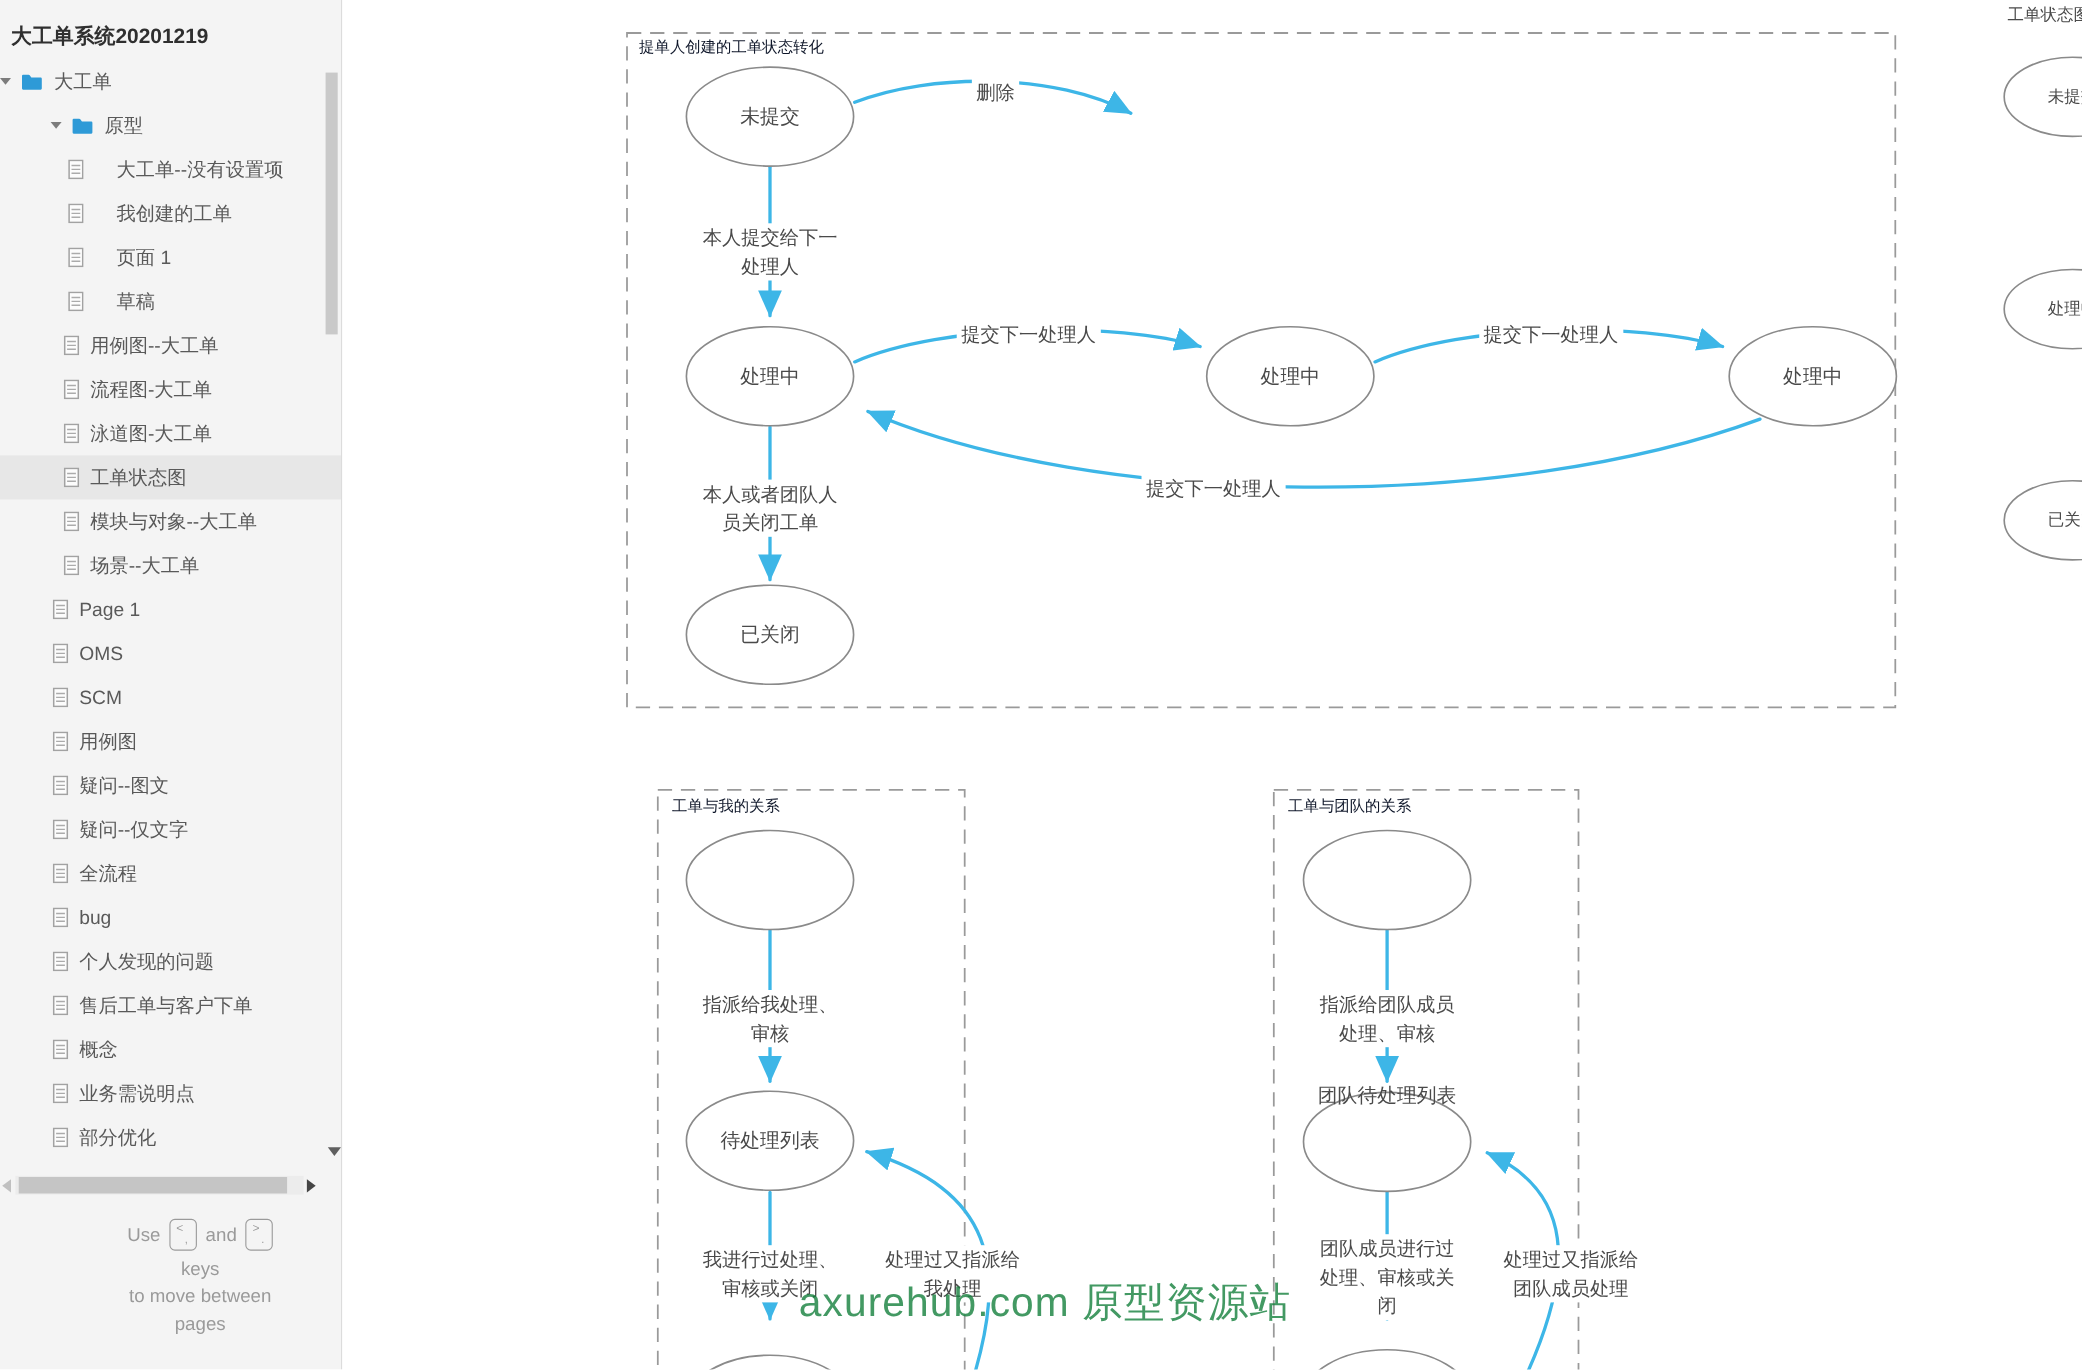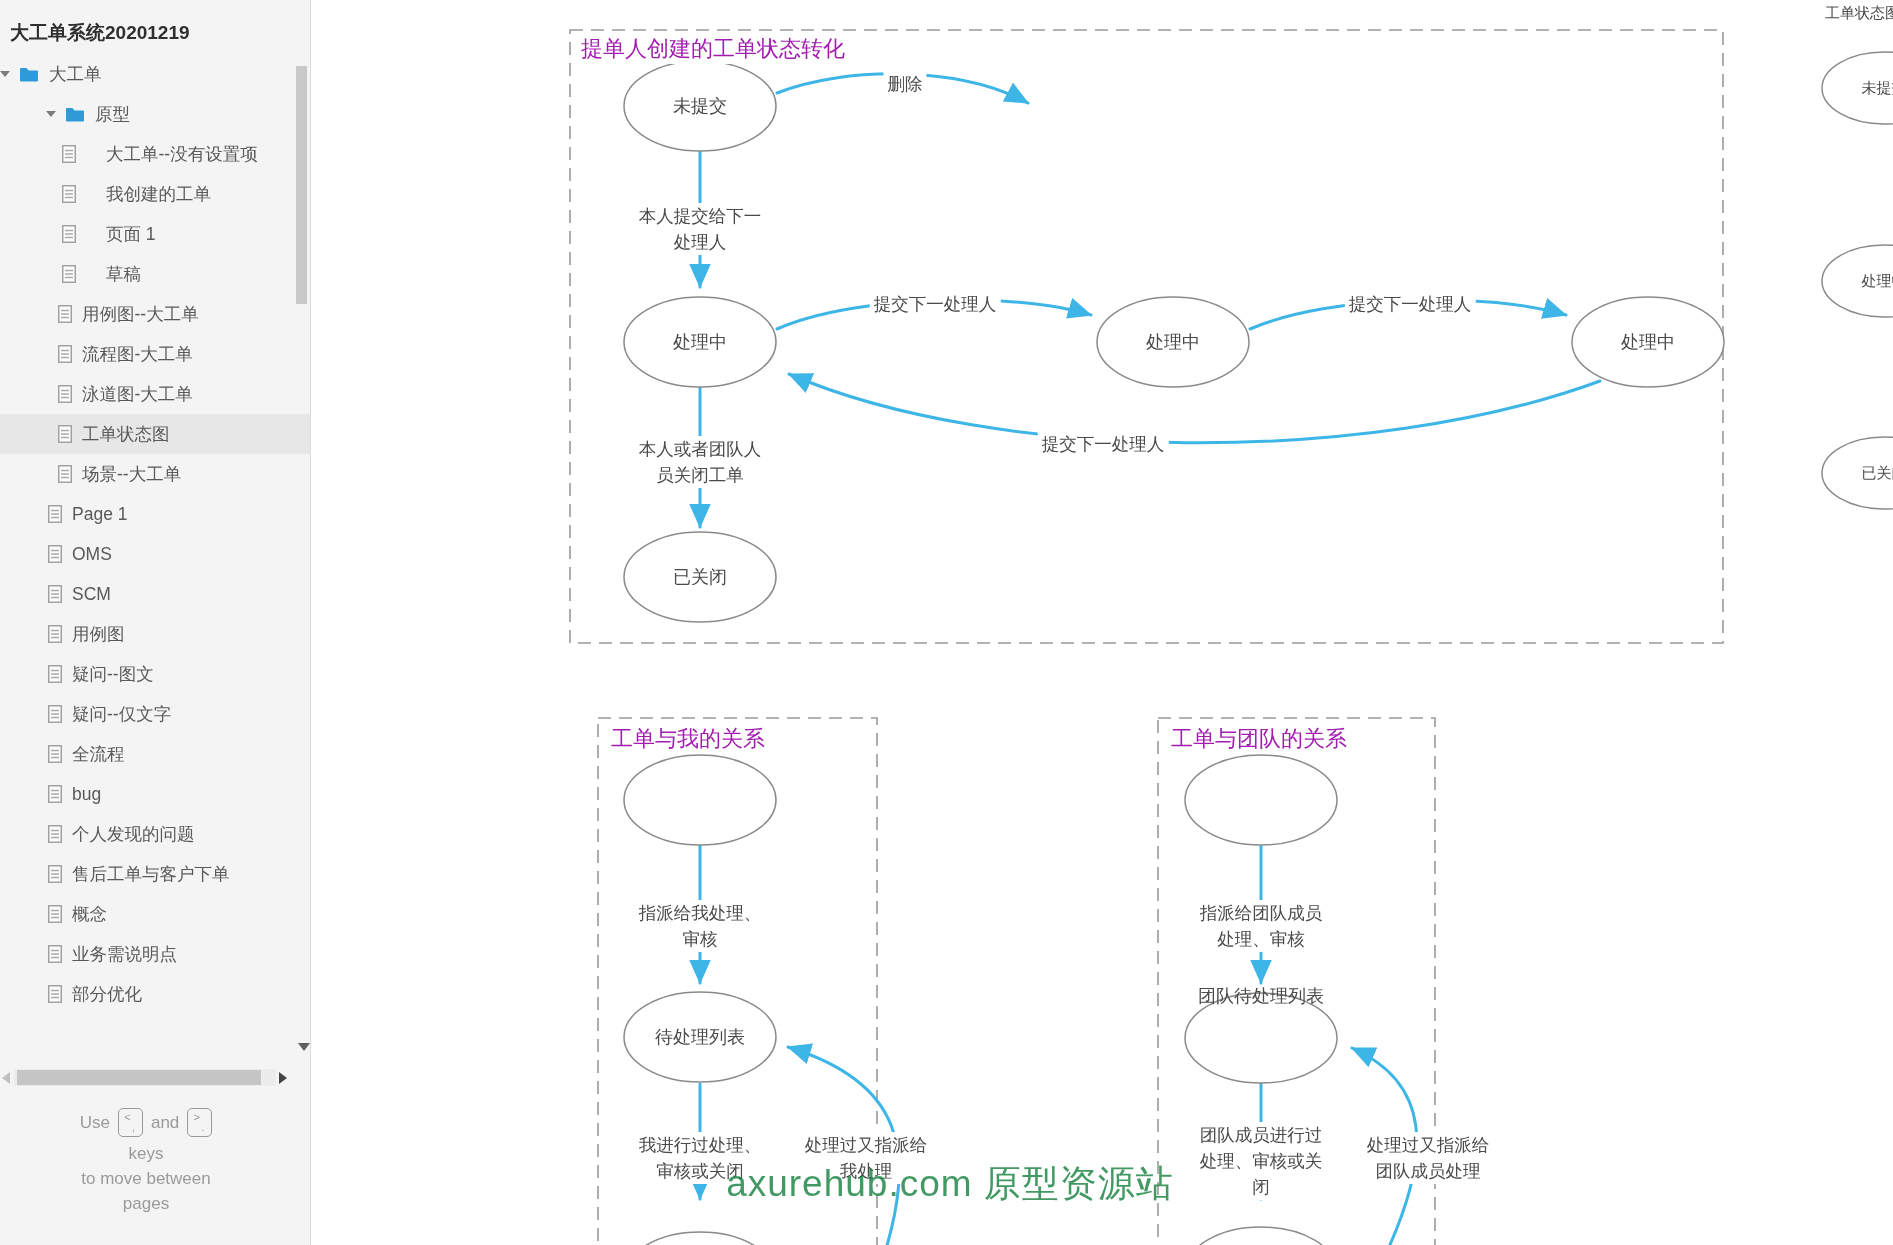--- a/index.html
+++ b/index.html
@@ -23,7 +23,7 @@
   }
   .node-lbl.mini{font-size:15px;}
   .frame-title{
-    position:absolute;font-size:22px;color:#a21caf;white-space:nowrap;background:#fff;padding:0 3px;
+    position:absolute;font-size:14px;color:#0f172a;white-space:nowrap;background:#fff;padding:0 3px;
   }
   .frame-title.mini{color:#4a4a4a;font-size:15px;background:transparent;}
   #watermark{

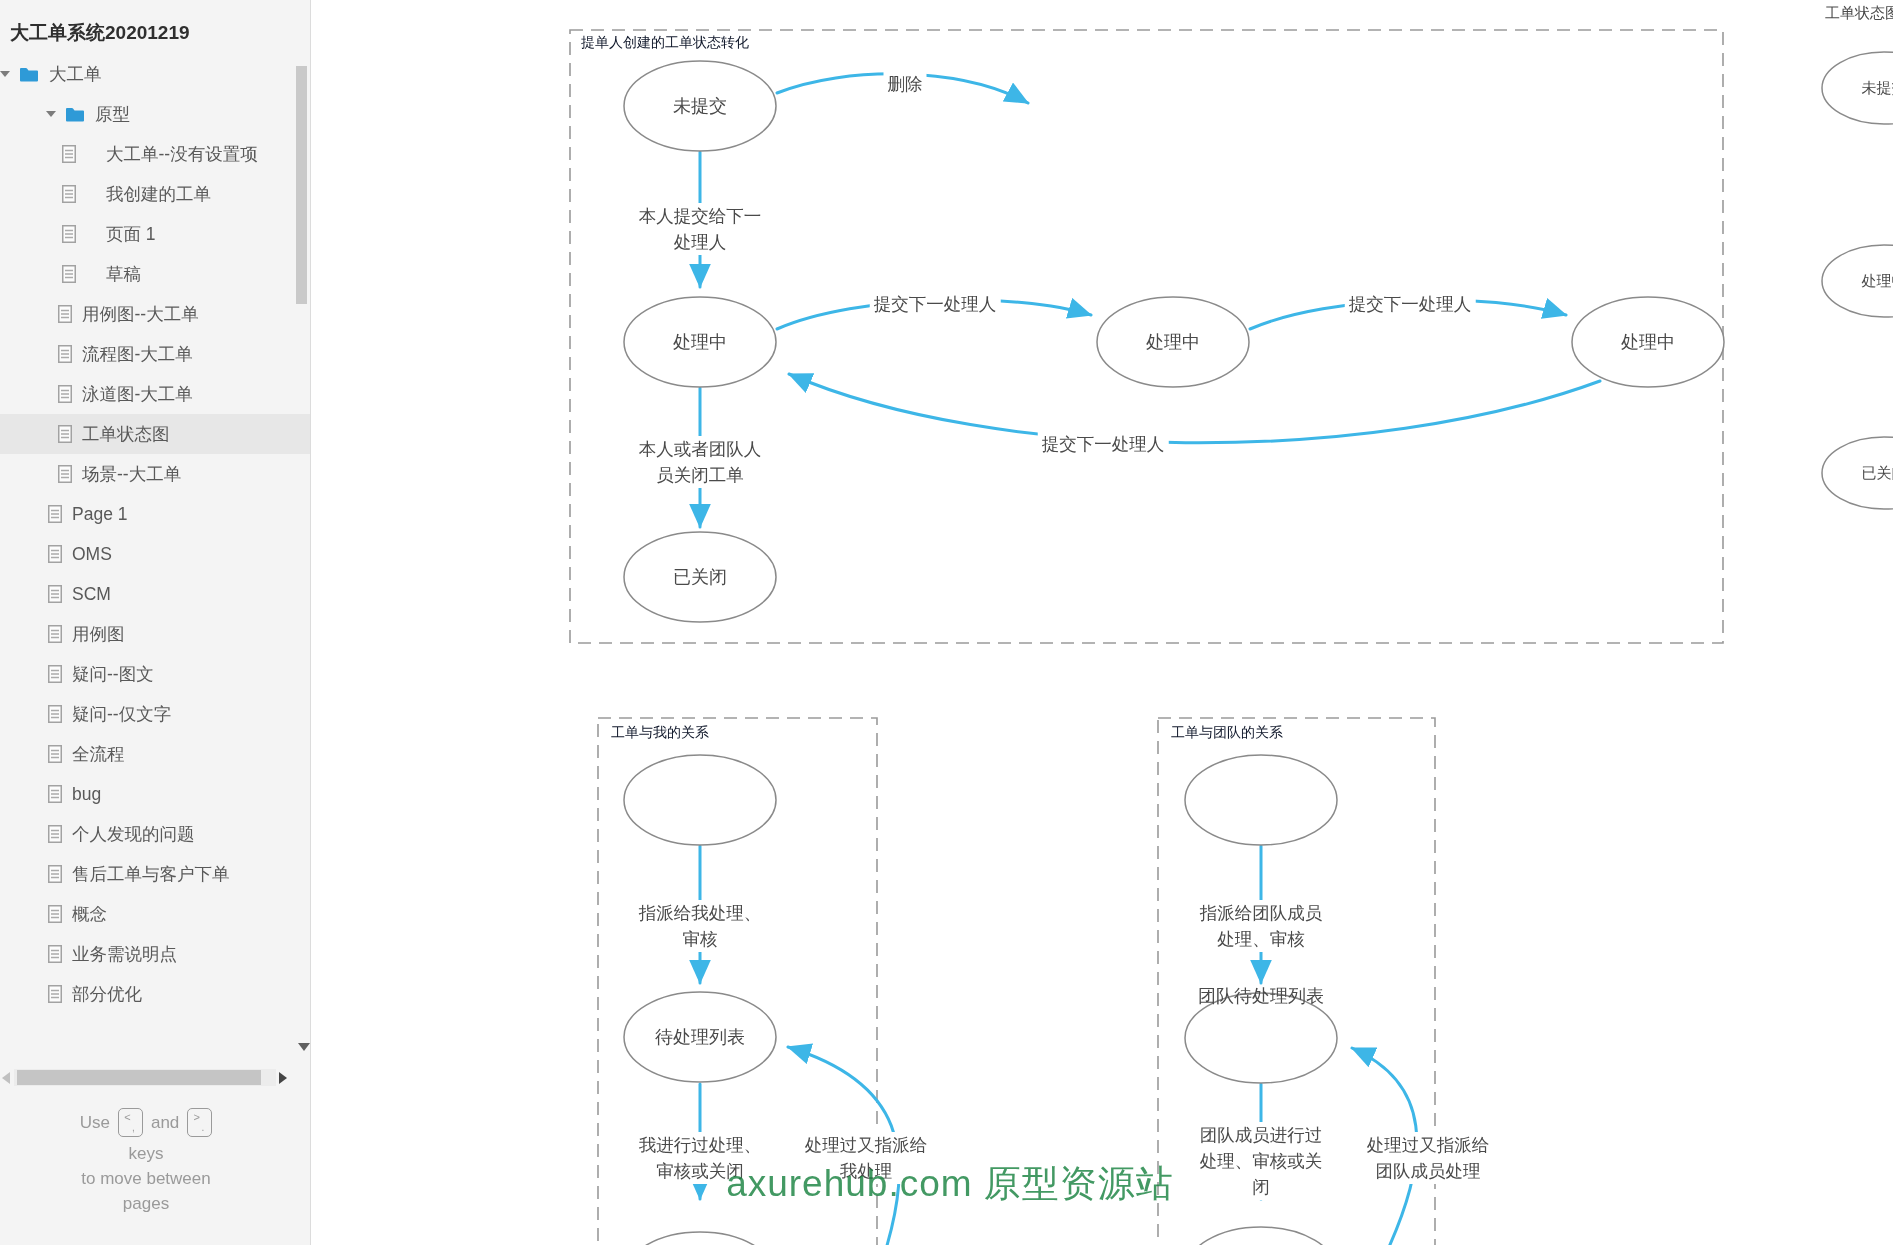--- a/index.html
+++ b/index.html
@@ -253,6 +253,13 @@
             <rect x="0.75" y="0.75" width="12.5" height="16.5" fill="#fcfcfc" stroke="#a2a2a2" stroke-width="1.5"></rect>
             <path d="M3 5.5 H11 M3 9 H11 M3 12.5 H11" stroke="#ababab" stroke-width="1.3" fill="none"></path>
           </svg></span>
+        <span class="tree-label">模块与对象--大工单</span>
+      </div>
+      <div class="tree-row page lvl1">
+        <span class="ic doc"><svg viewBox="0 0 14 18">
+            <rect x="0.75" y="0.75" width="12.5" height="16.5" fill="#fcfcfc" stroke="#a2a2a2" stroke-width="1.5"></rect>
+            <path d="M3 5.5 H11 M3 9 H11 M3 12.5 H11" stroke="#ababab" stroke-width="1.3" fill="none"></path>
+          </svg></span>
         <span class="tree-label">场景--大工单</span>
       </div>
       <div class="tree-row page lvl0">

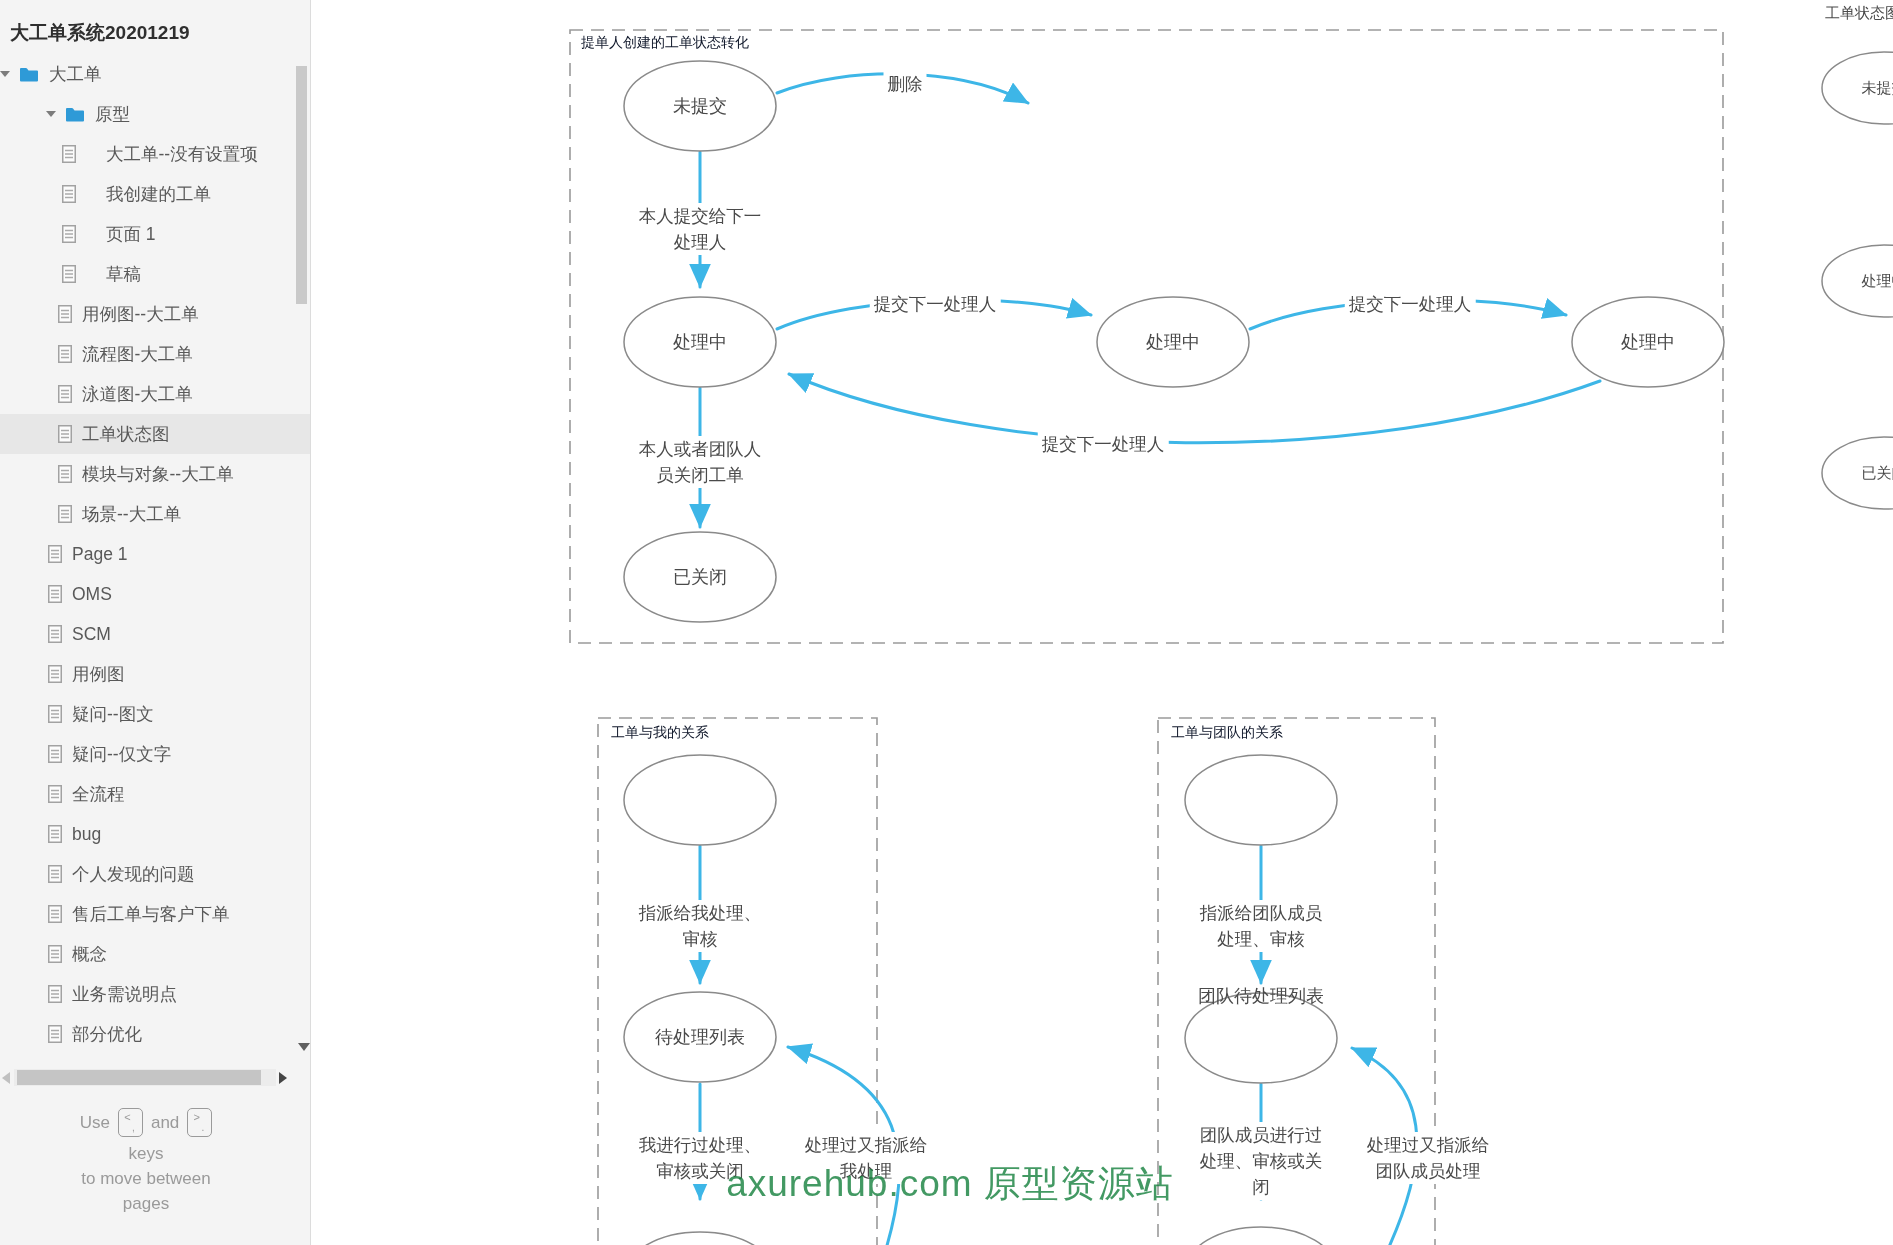--- a/index.html
+++ b/index.html
@@ -74,7 +74,7 @@
   
   #sb-footer{
     position:absolute;left:0;top:1108px;width:292px;text-align:center;
-    color:#9a9a9a;font-size:17px;line-height:25px;
+    color:#9a9a9a;font-size:17px;line-height:25px;padding-left:36px;
   }
   .f-line1{display:flex;align-items:center;justify-content:center;gap:8px;margin-bottom:4px;}
   .keycap{

